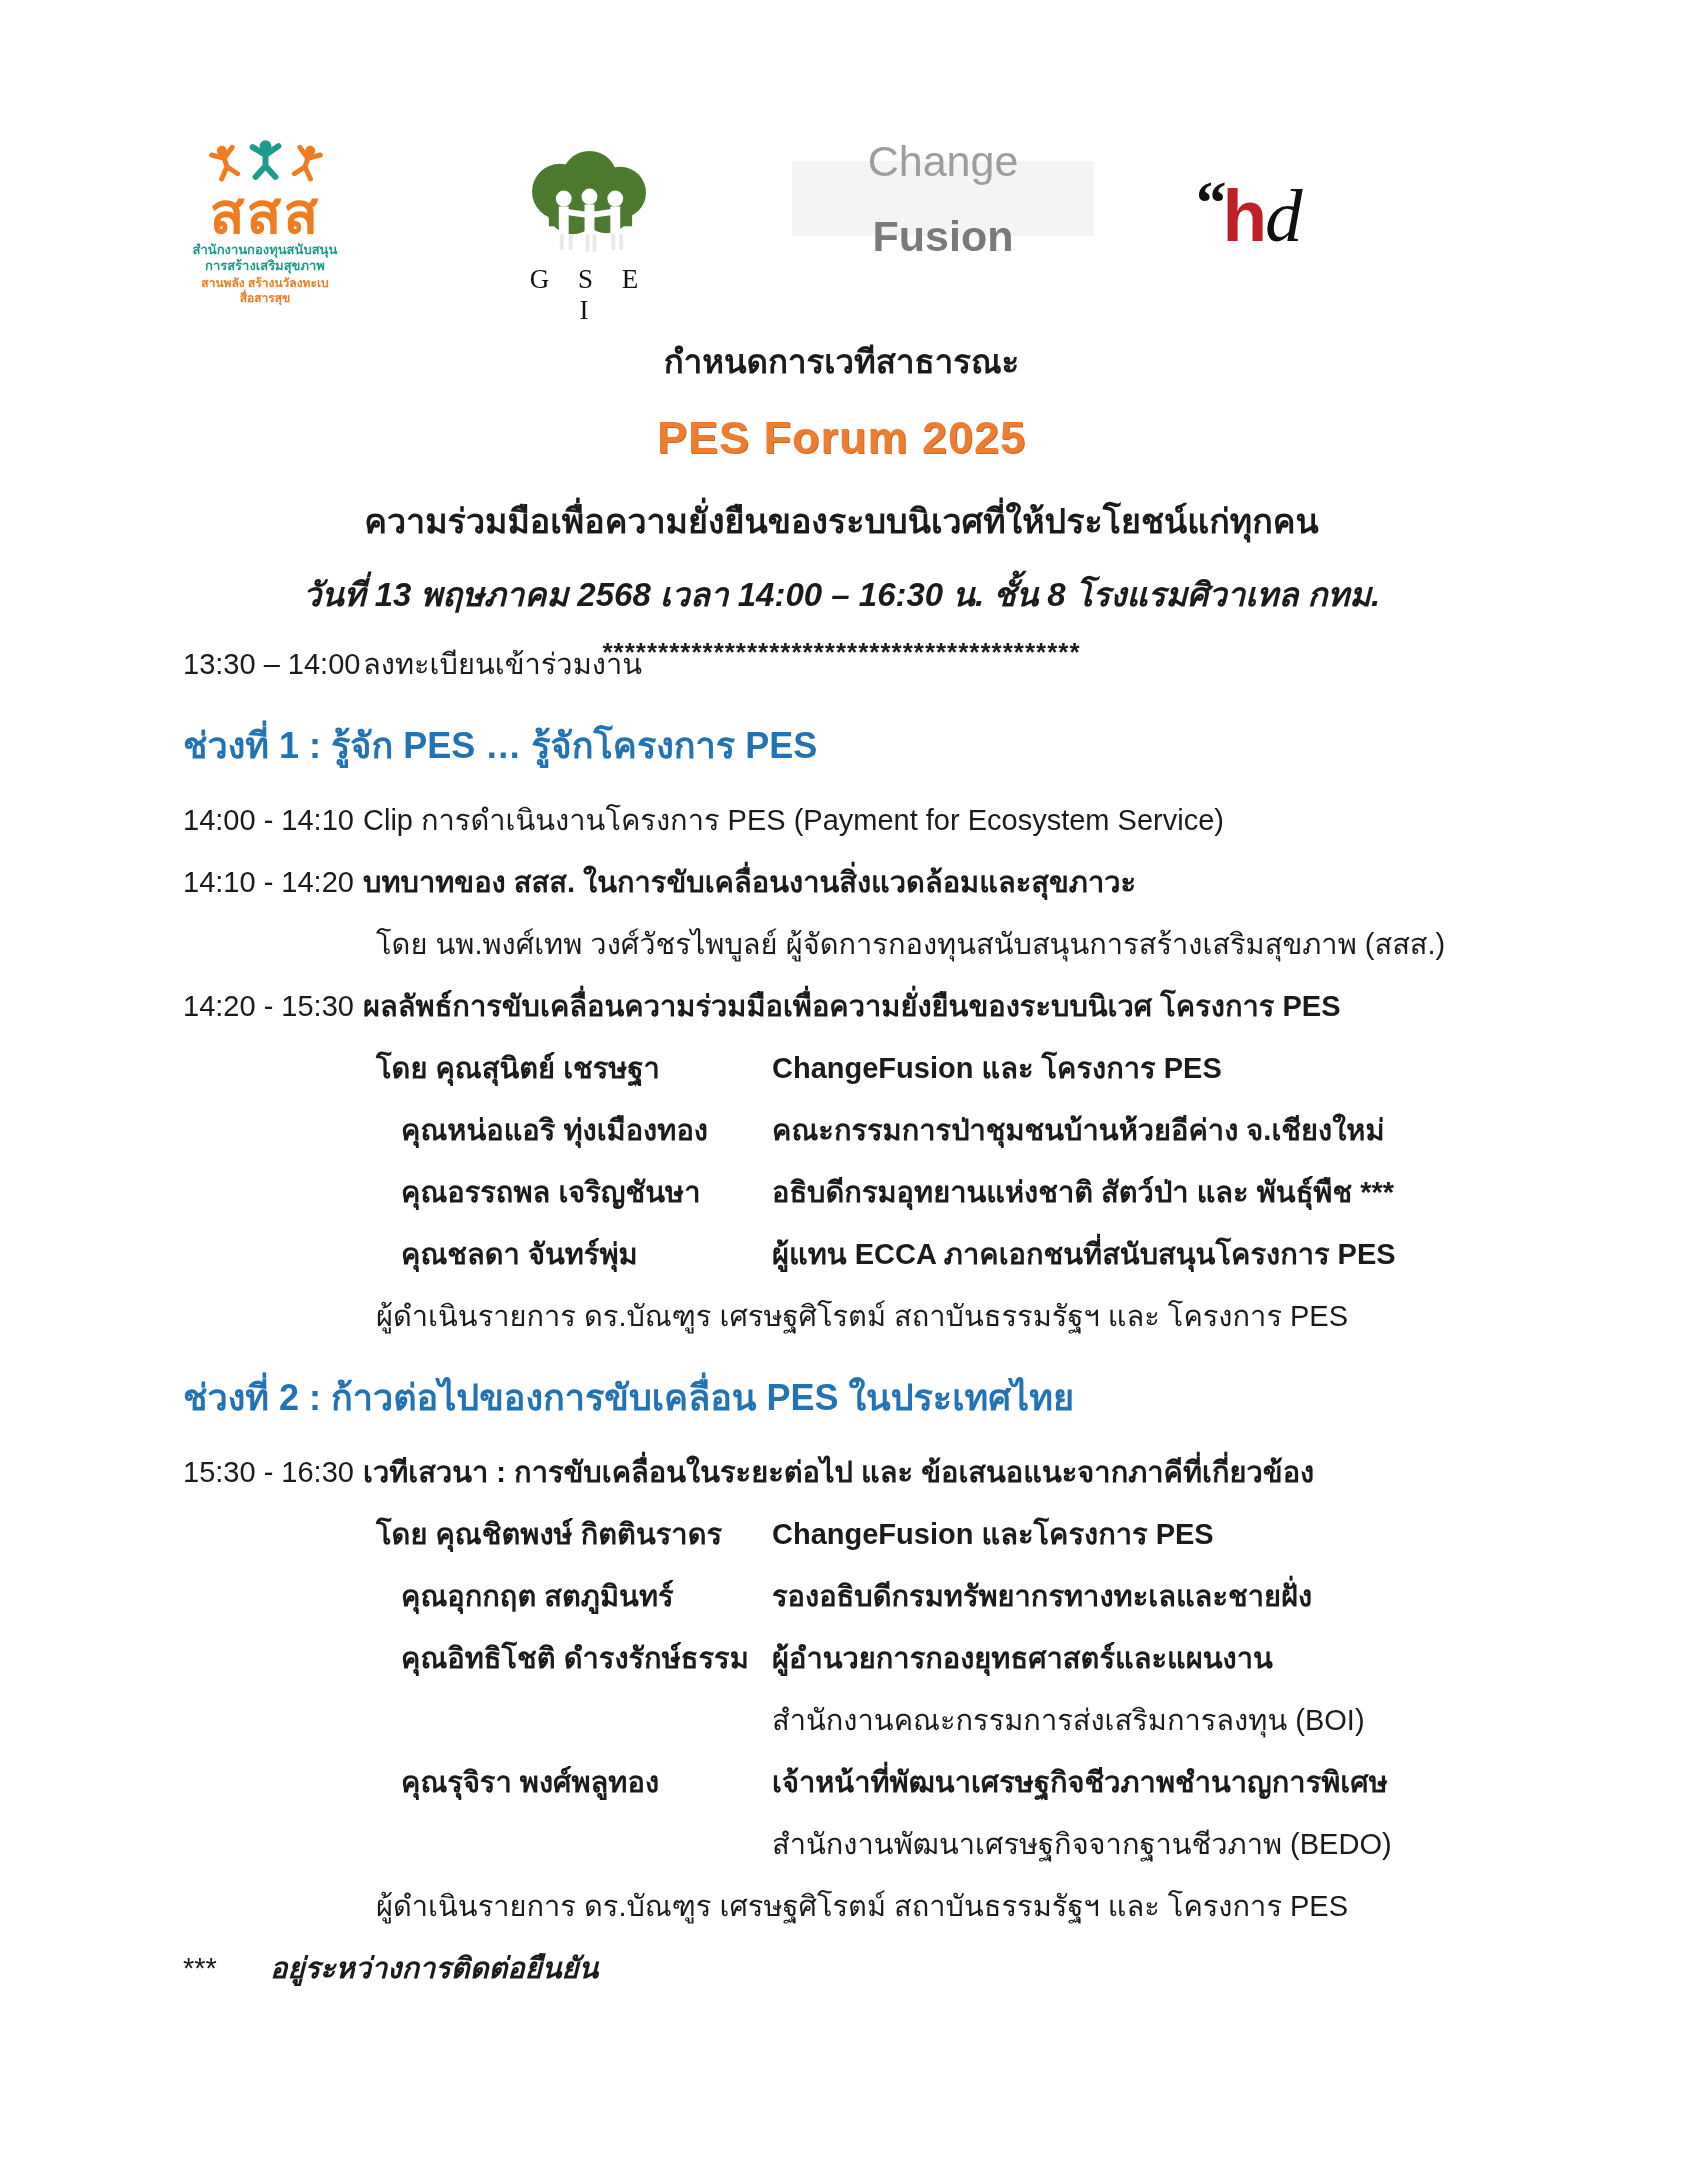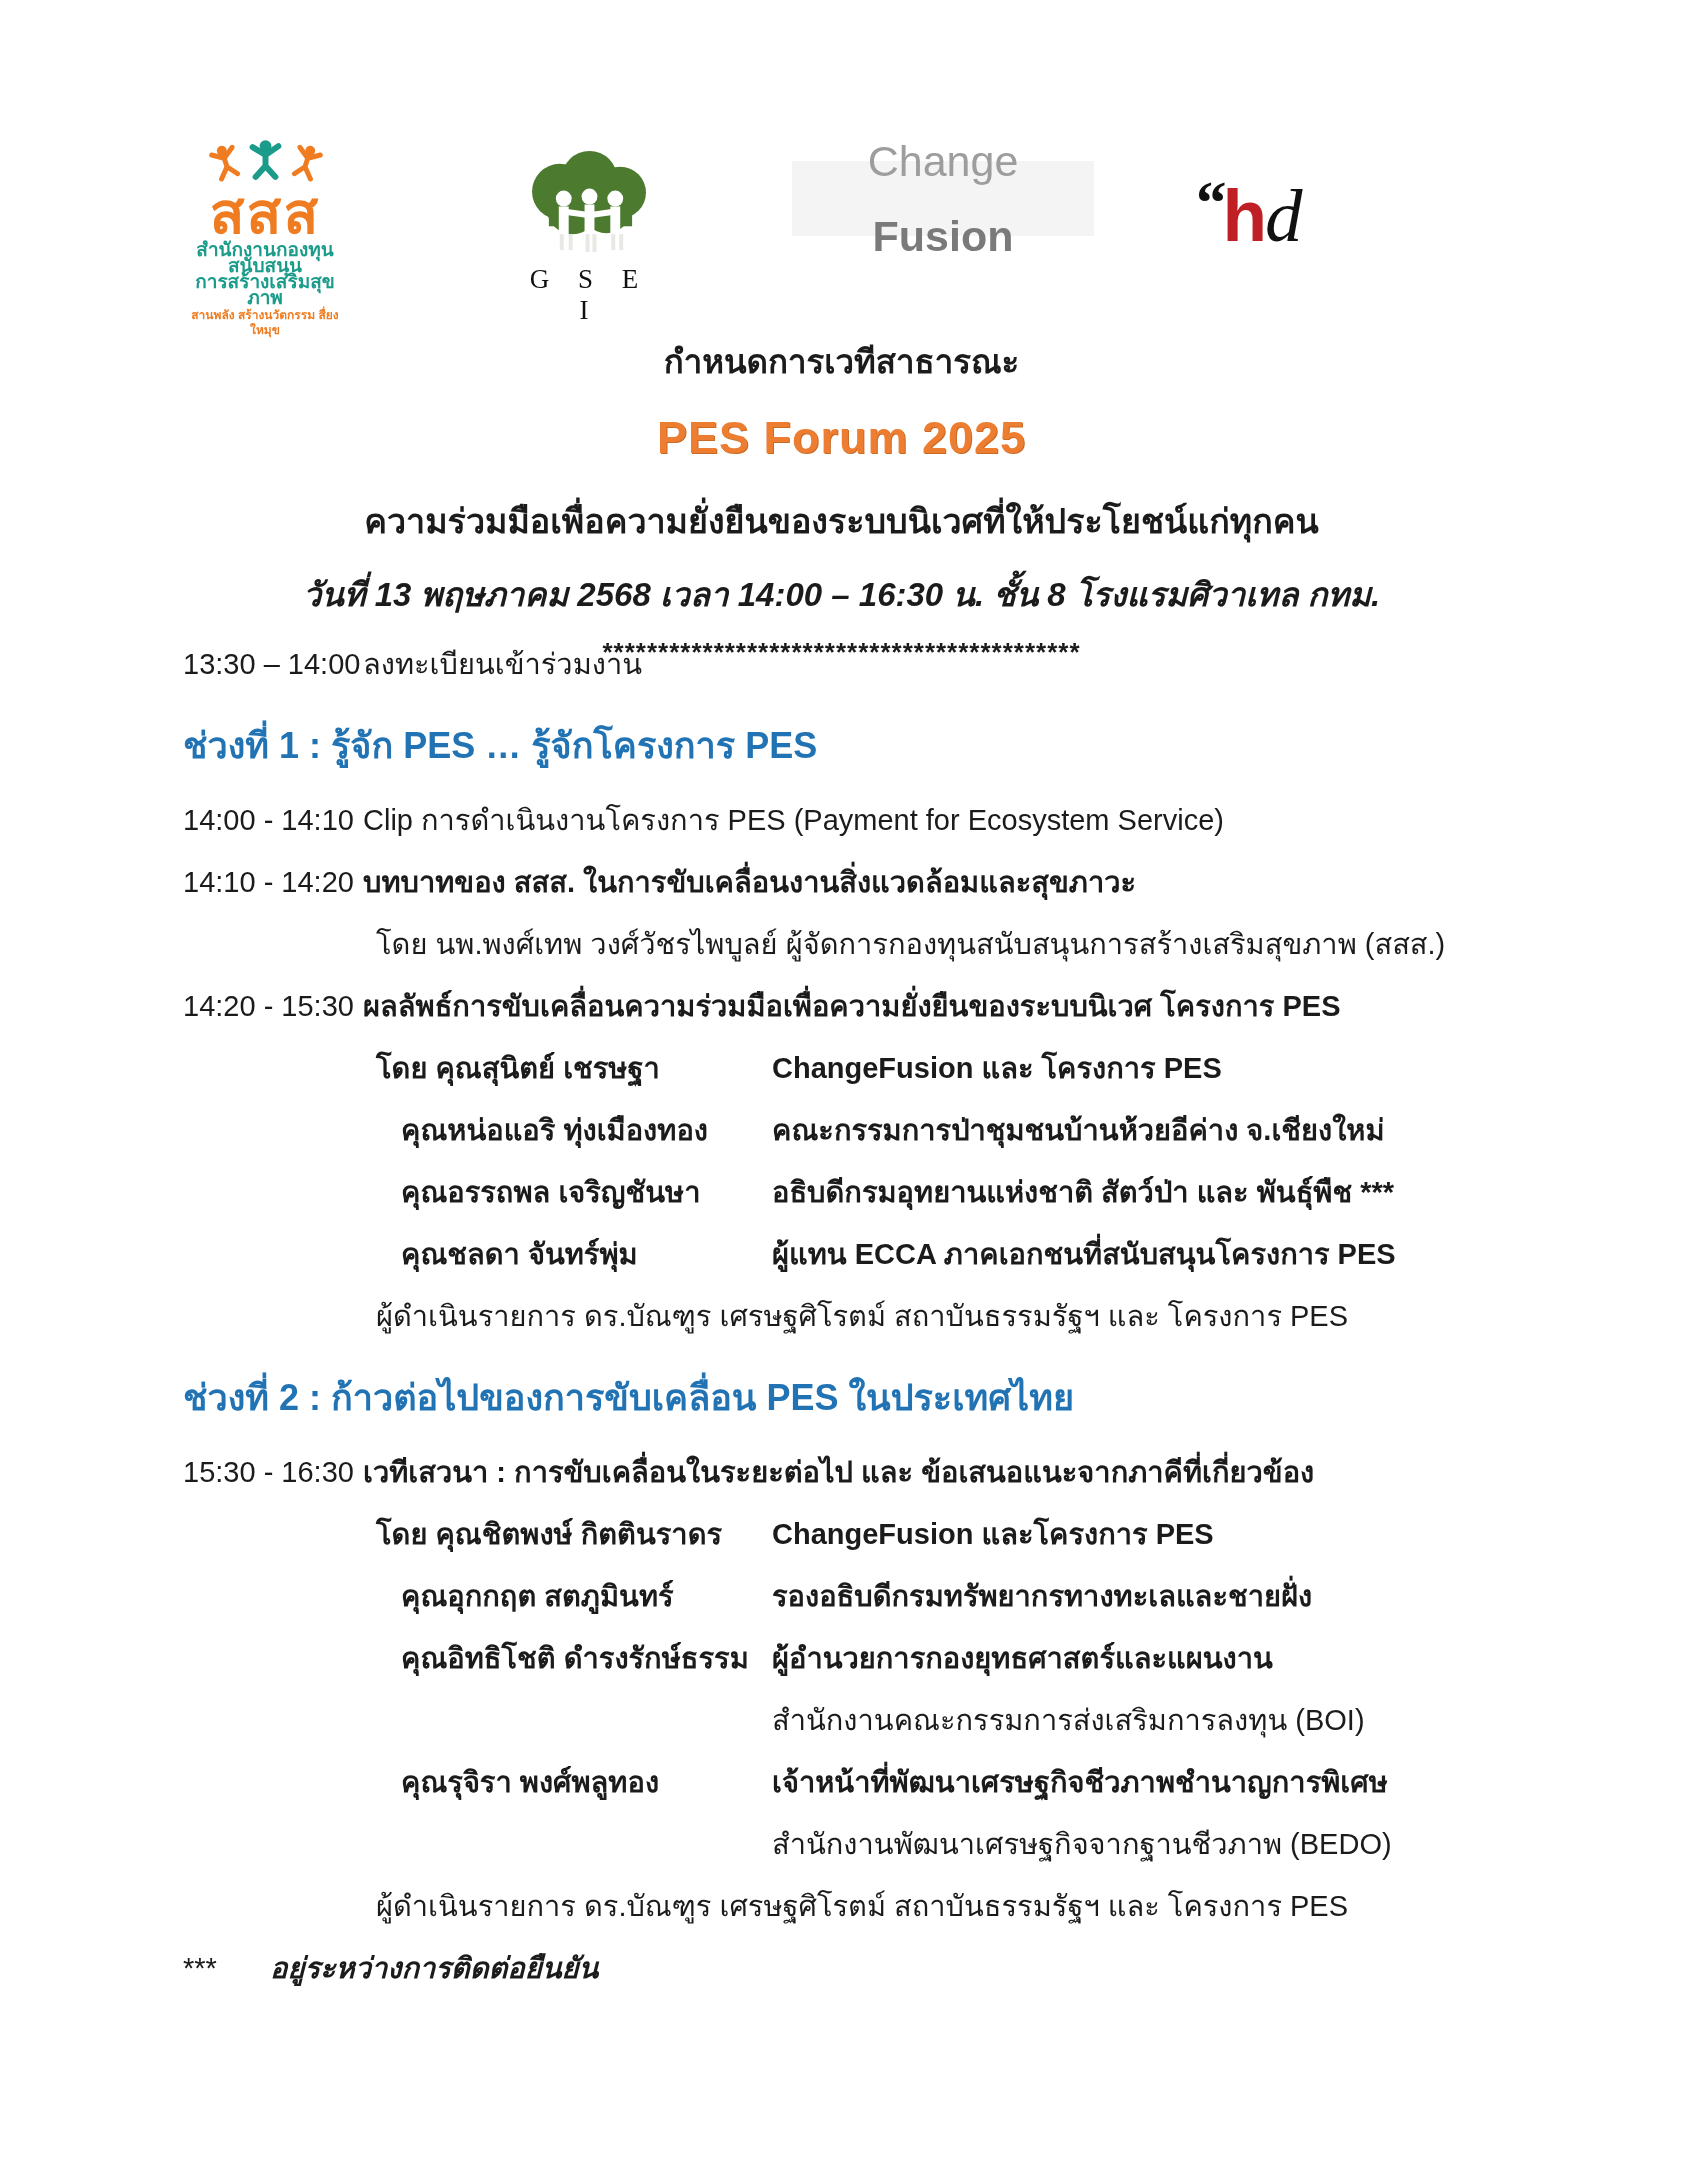--- a/index.html
+++ b/index.html
@@ -14,7 +14,7 @@
   .sss-logo { left:186px; top:137px; width:158px; text-align:center; }
   .sss-figures { height:48px; }
   .sss-letters { font-size:57px; font-weight:bold; color:#ef7c21; line-height:57px; letter-spacing:2px; }
-  .sss-sub { font-size:19px; font-weight:bold; color:#1b9b8a; line-height:16px; }
+  .sss-sub { font-size:13px; font-weight:bold; color:#1b9b8a; line-height:16px; }
   .sss-sub3 { font-size:12px; font-weight:bold; color:#ef7c21; line-height:15px; margin-top:2px; }
 
   .gsei-logo { left:515px; top:147px; width:149px; text-align:center; }

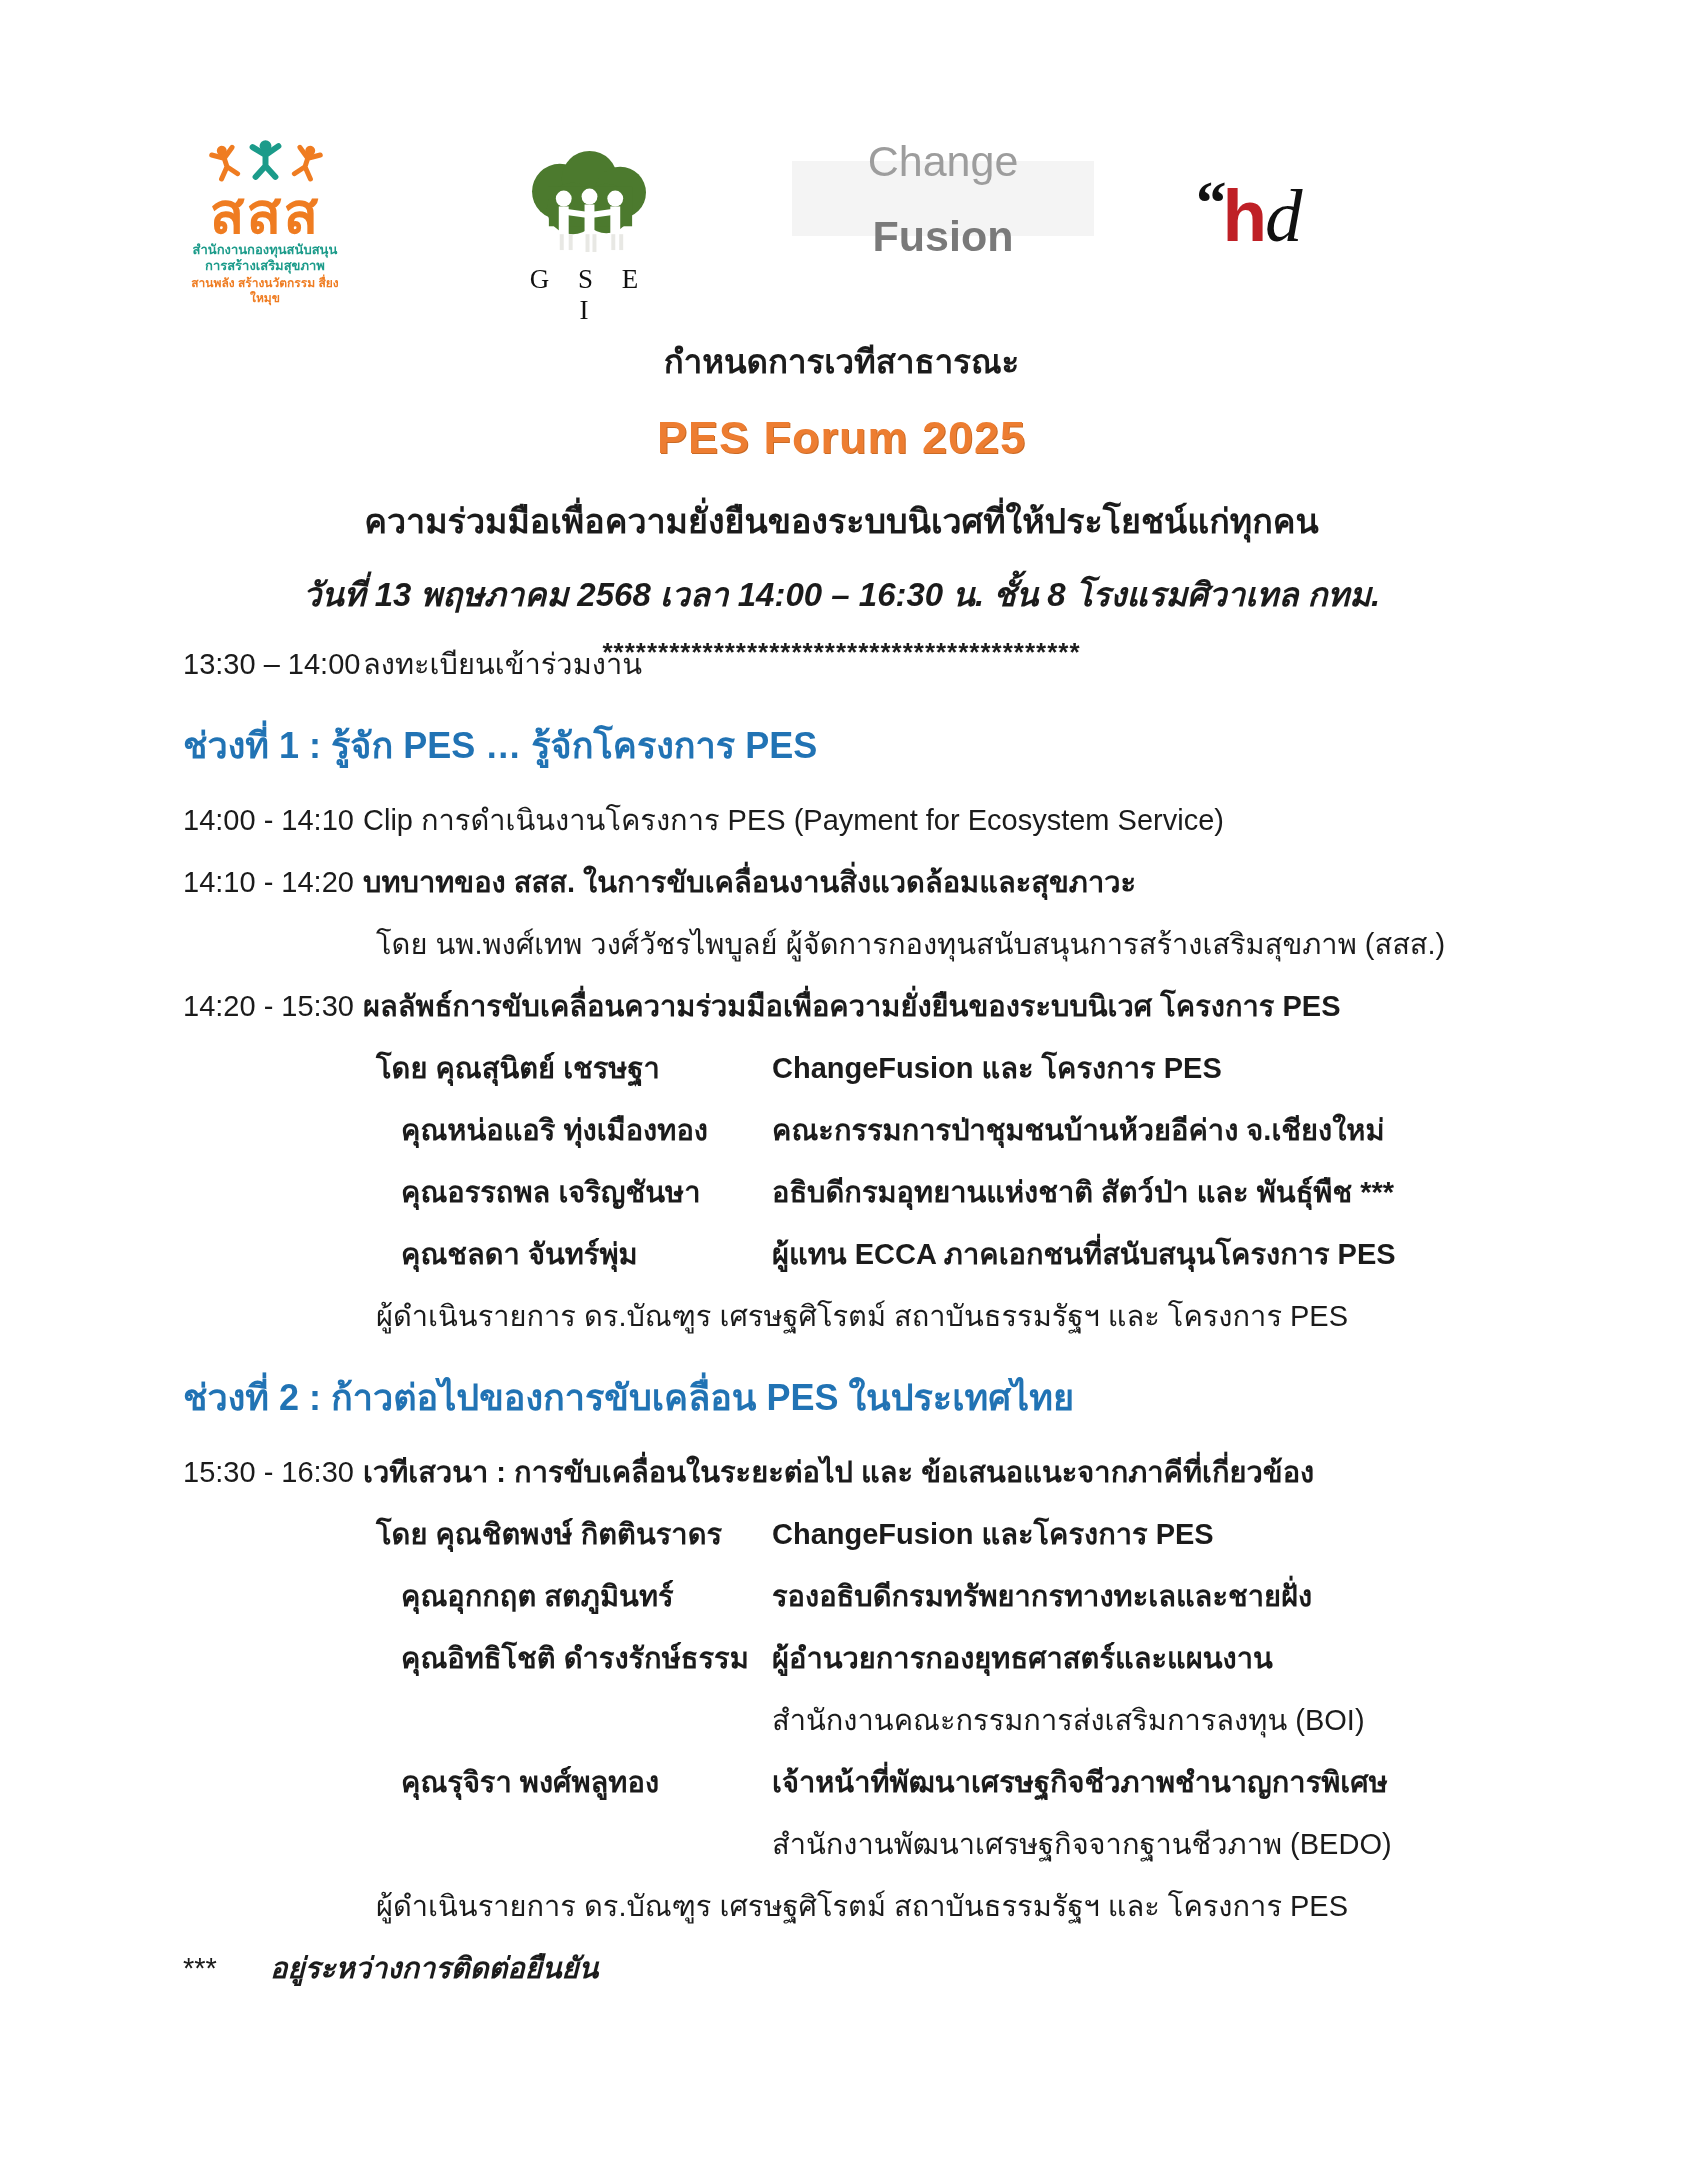--- a/index.html
+++ b/index.html
@@ -84,7 +84,7 @@
     <div class="sss-letters">สสส</div>
     <div class="sss-sub">สำนักงานกองทุนสนับสนุน</div>
     <div class="sss-sub">การสร้างเสริมสุขภาพ</div>
-    <div class="sss-sub3">สานพลัง สร้างนวัตกรรม สื่ยงใหมุข</div>
+    <div class="sss-sub3">สานพลัง สร้างนวัลงทะเบ สื่อสารสุข</div>
   </div>
 
   <div class="logo gsei-logo">

